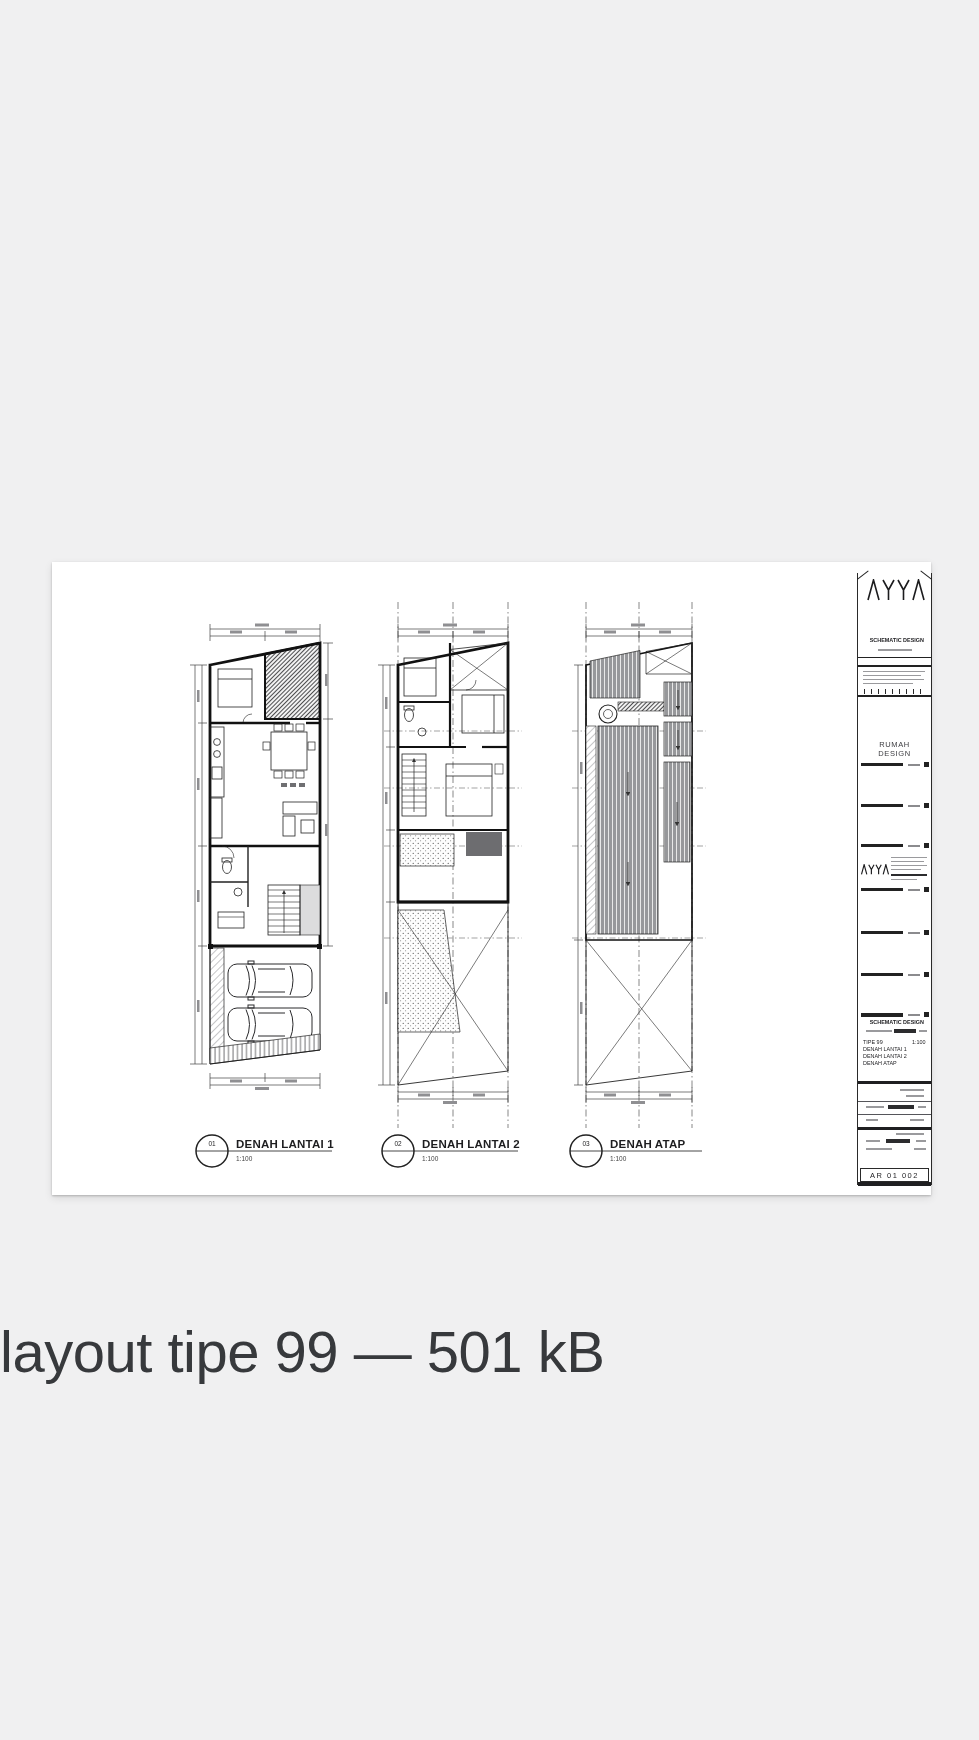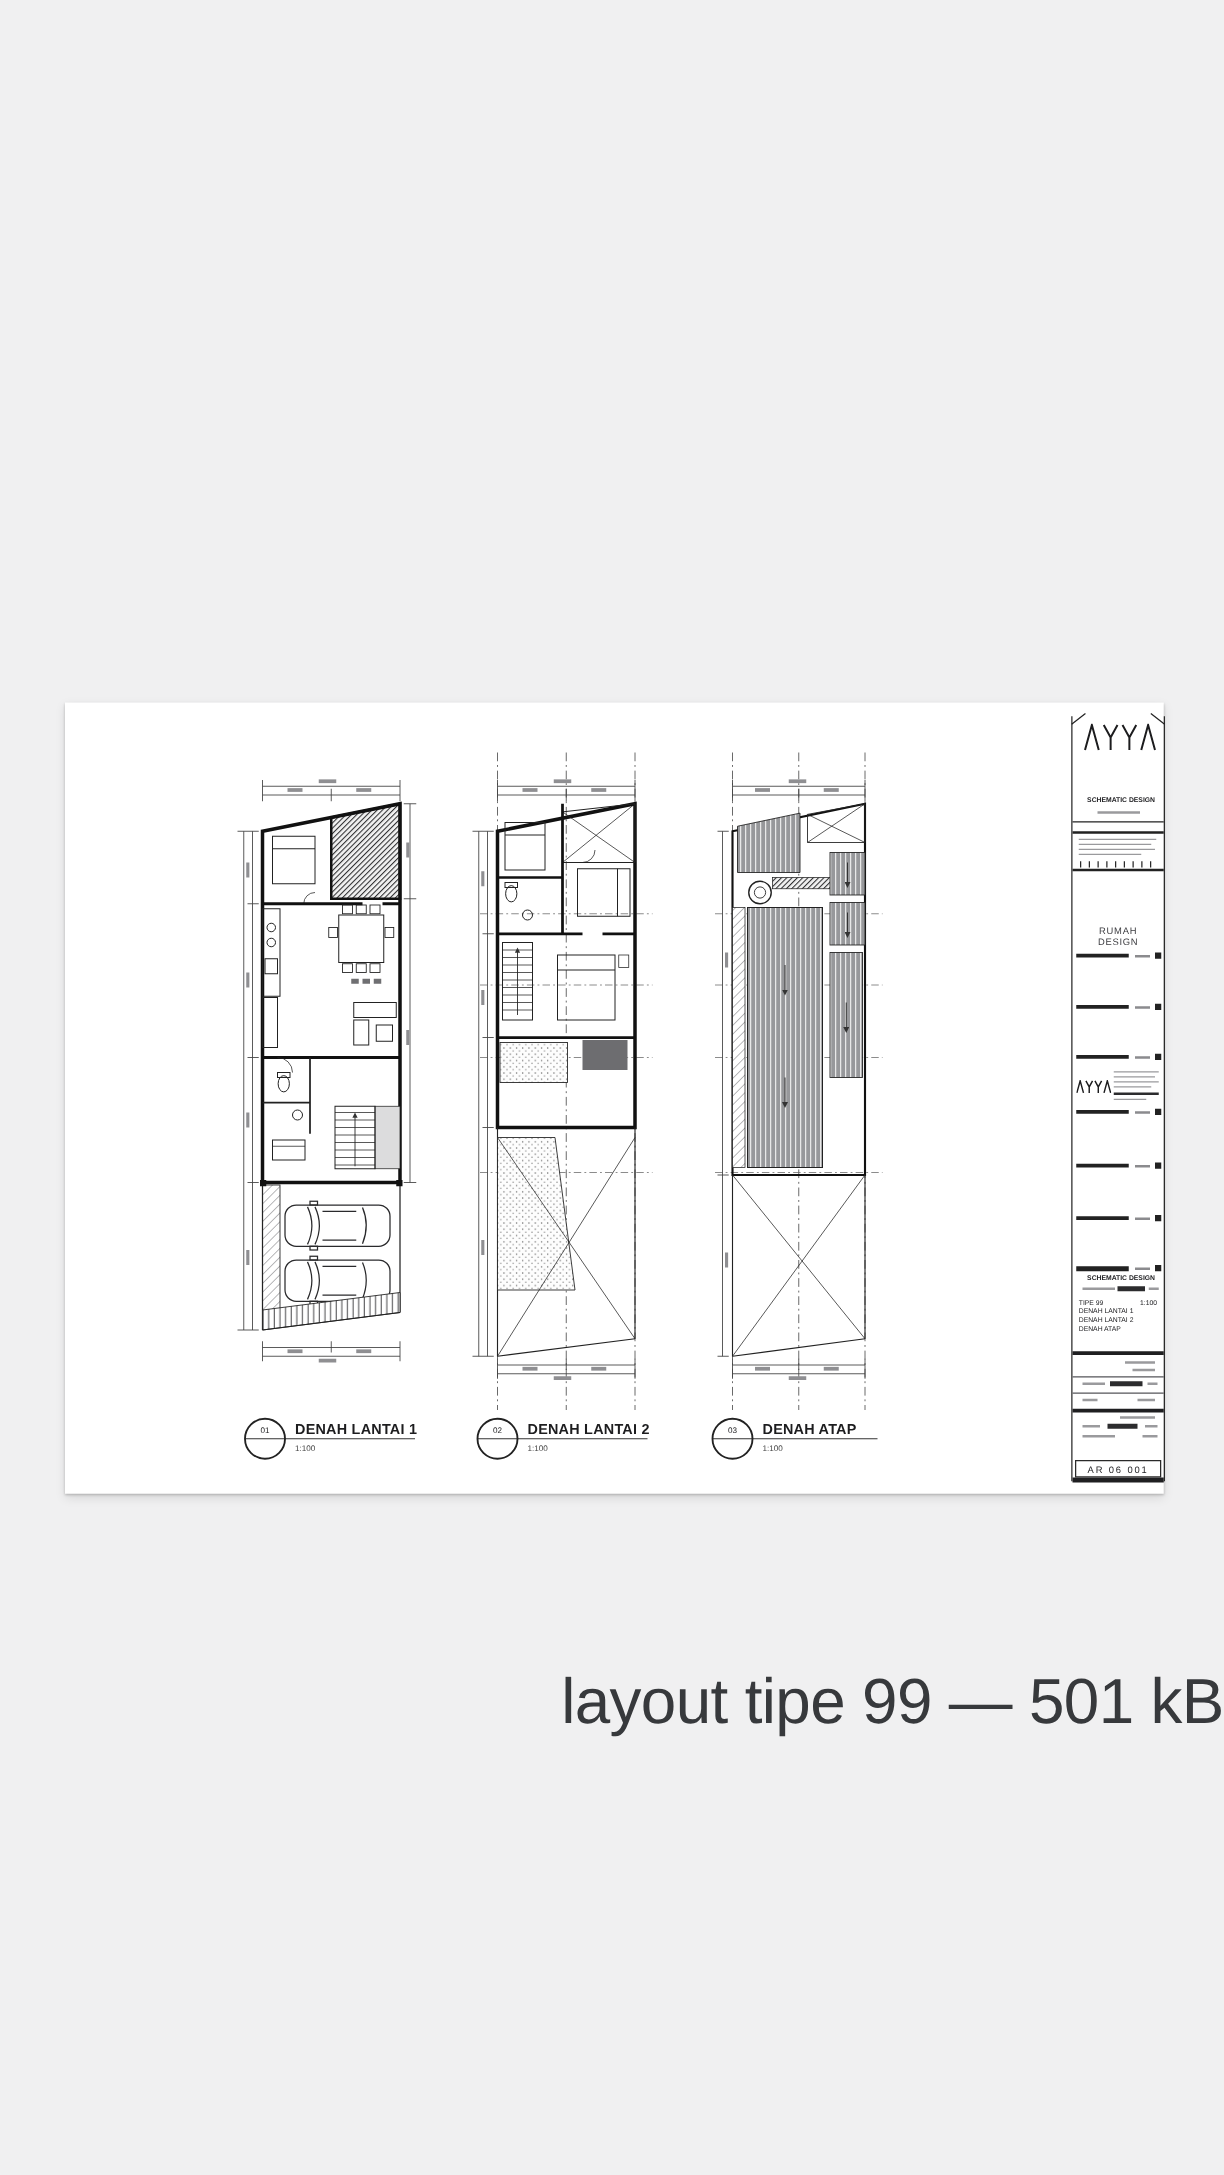--- a/index.html
+++ b/index.html
@@ -517,7 +517,7 @@
         <div class="bar" style="left:56px;top:129px;width:12px;height:1.5px;"></div>
       </div>
 
-      <div class="sheetno-box">AR 06 001</div>
+      <div class="sheetno-box">AR 01 002</div>
       <div class="tb-bottom"></div>
     </div>
   </div>

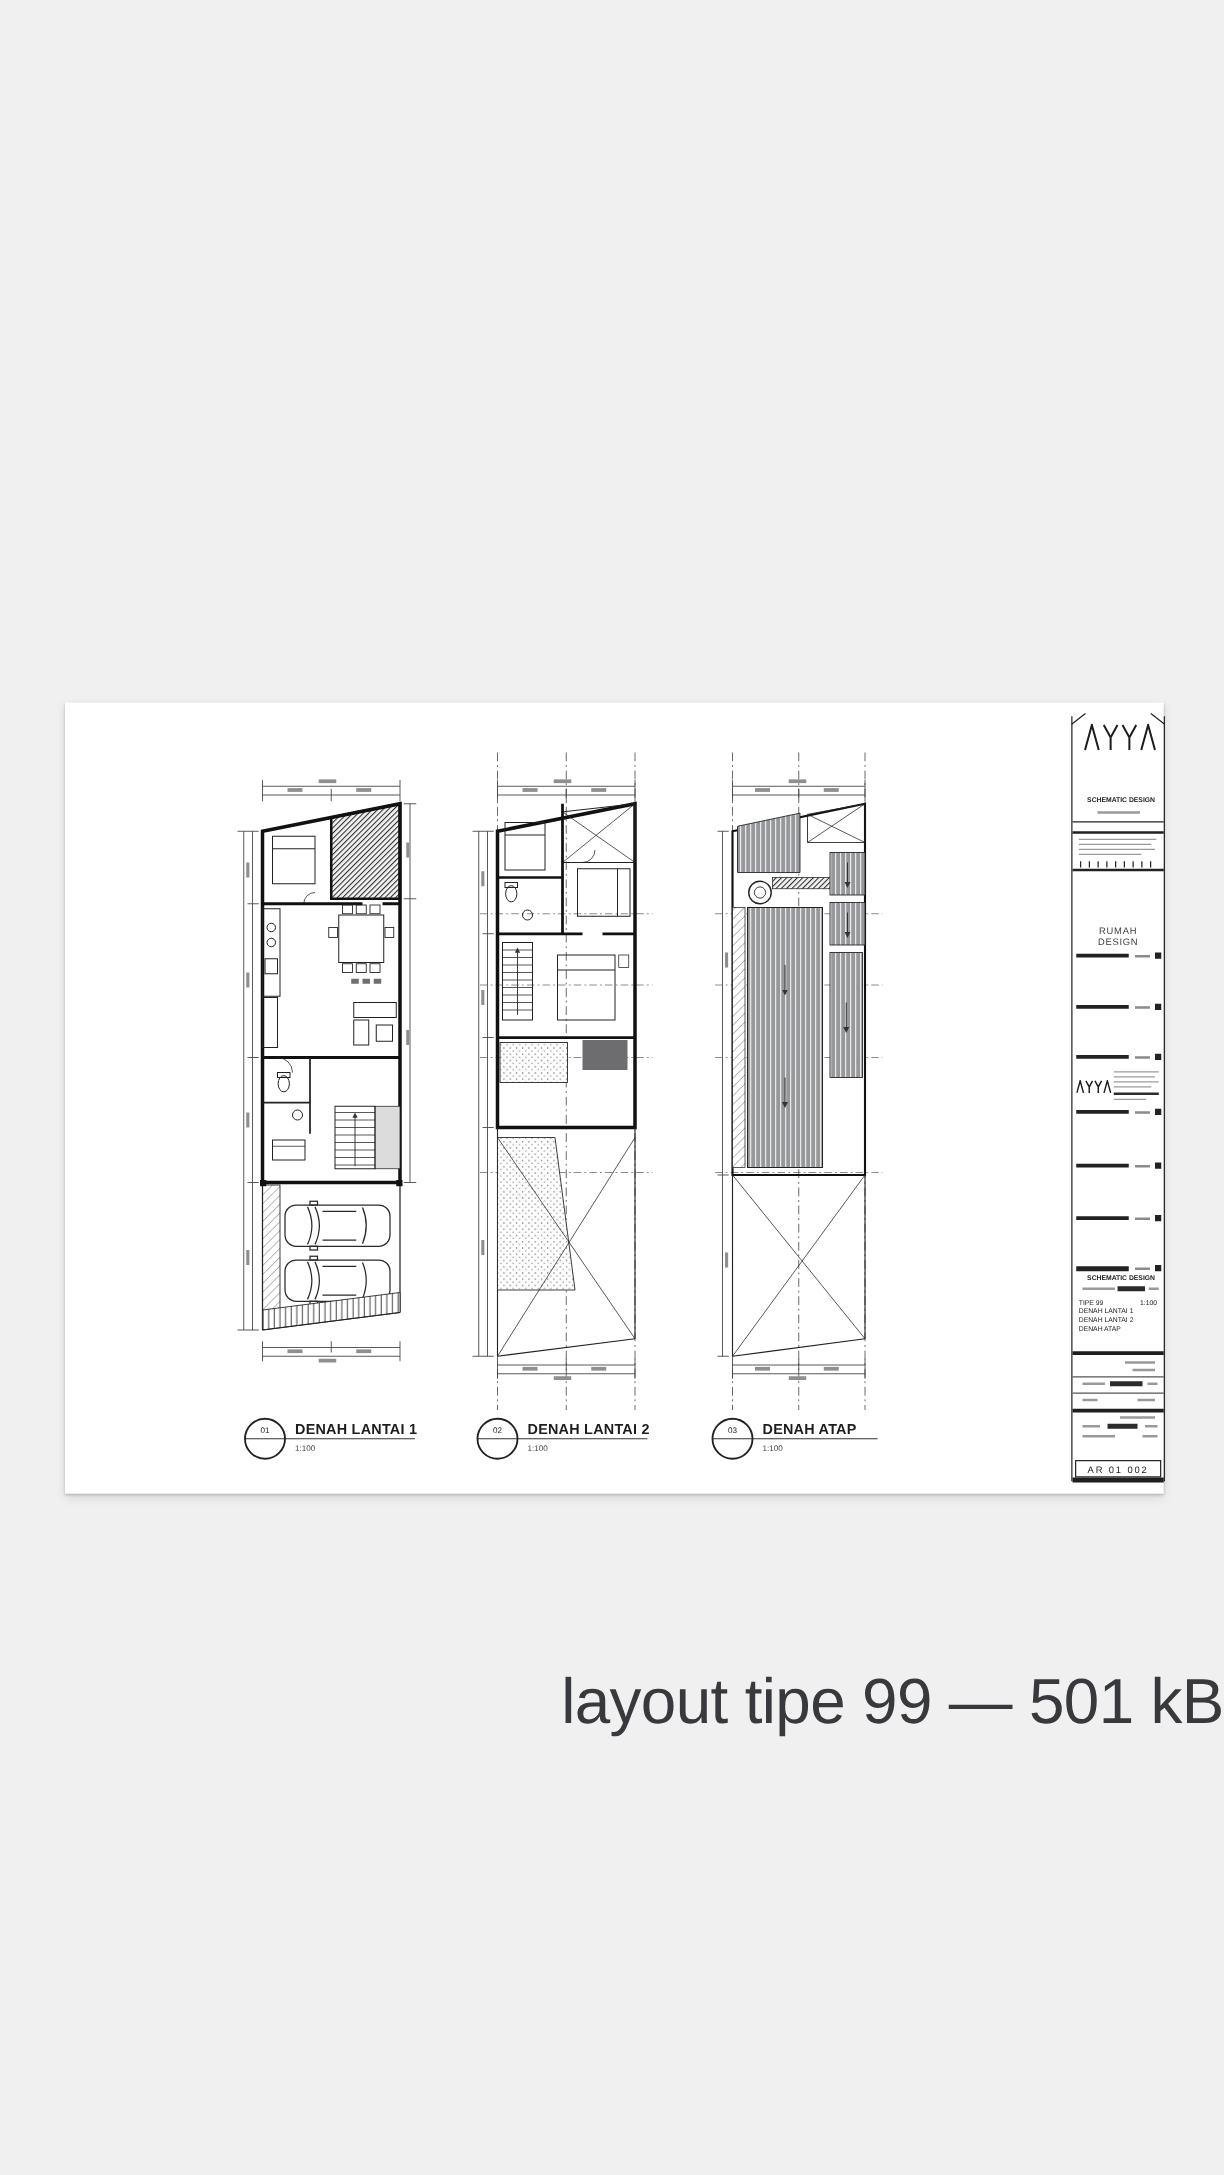--- a/index.html
+++ b/index.html
@@ -37,8 +37,8 @@
   .srhide{position:absolute;width:1px;height:1px;overflow:hidden;opacity:0;}
 
   
-  .caption{position:absolute;left:0;right:0;top:1318px;text-align:right;
-           font-size:51px;letter-spacing:-.5px;color:#37393c;font-weight:400;margin-top:13px;}
+  .caption{position:absolute;left:0;right:0;top:1318px;text-align:left;
+           font-size:58px;letter-spacing:-.5px;color:#37393c;font-weight:400;}
 </style>
 </head>
 <body>

